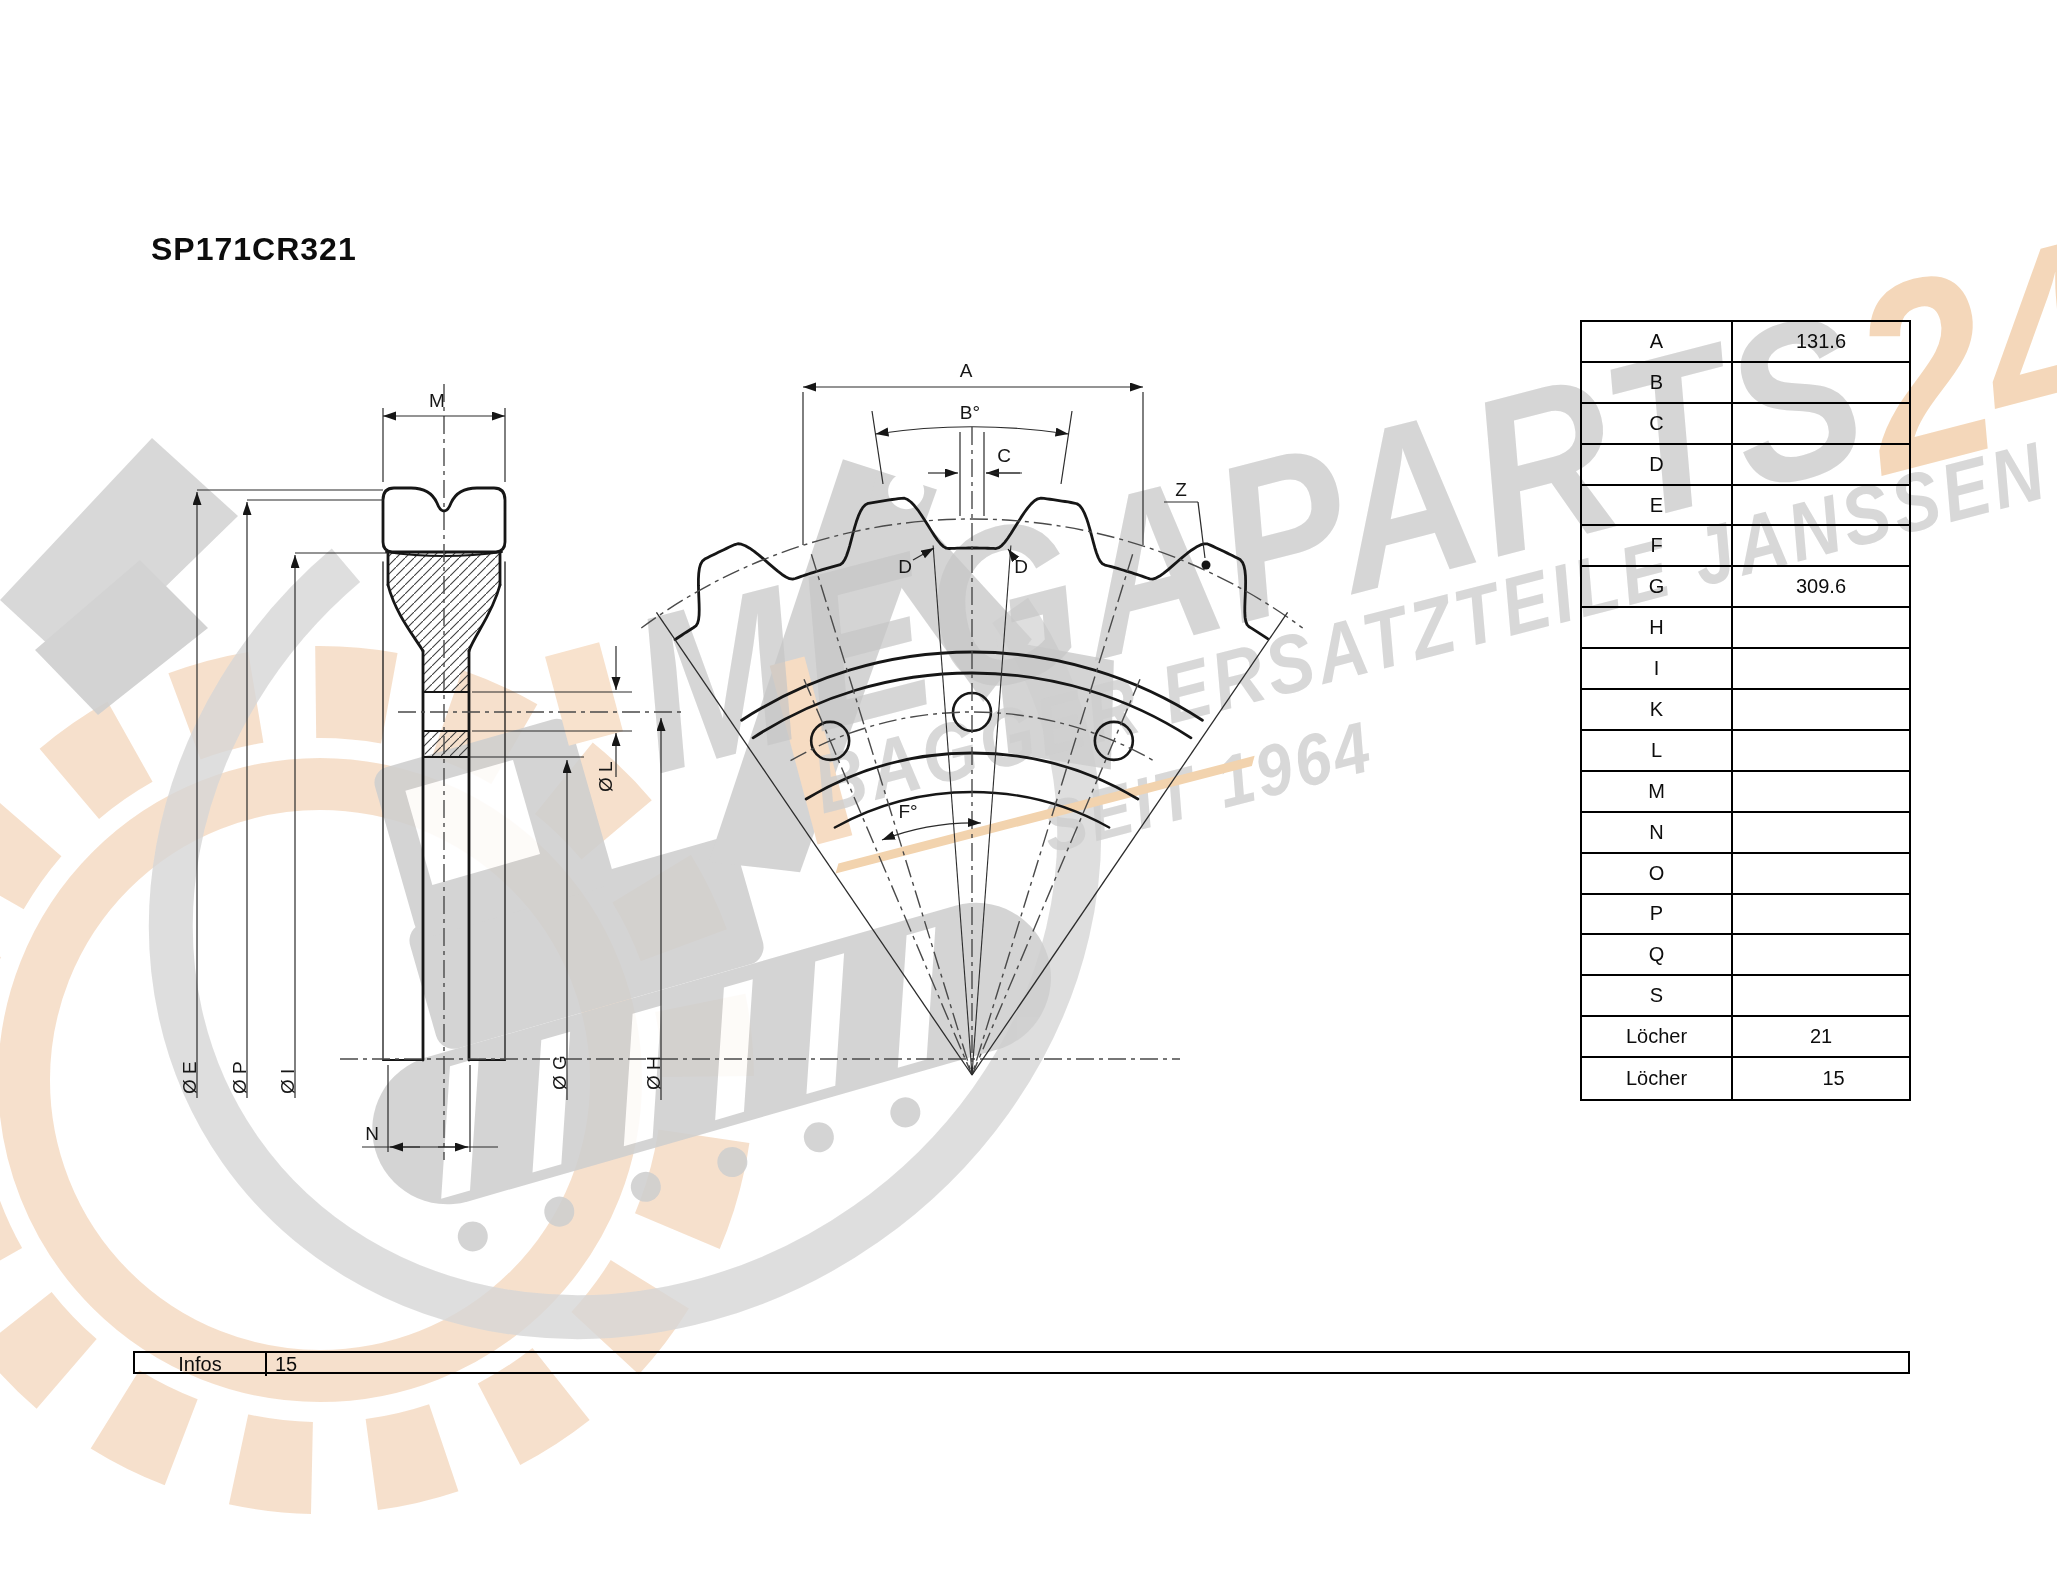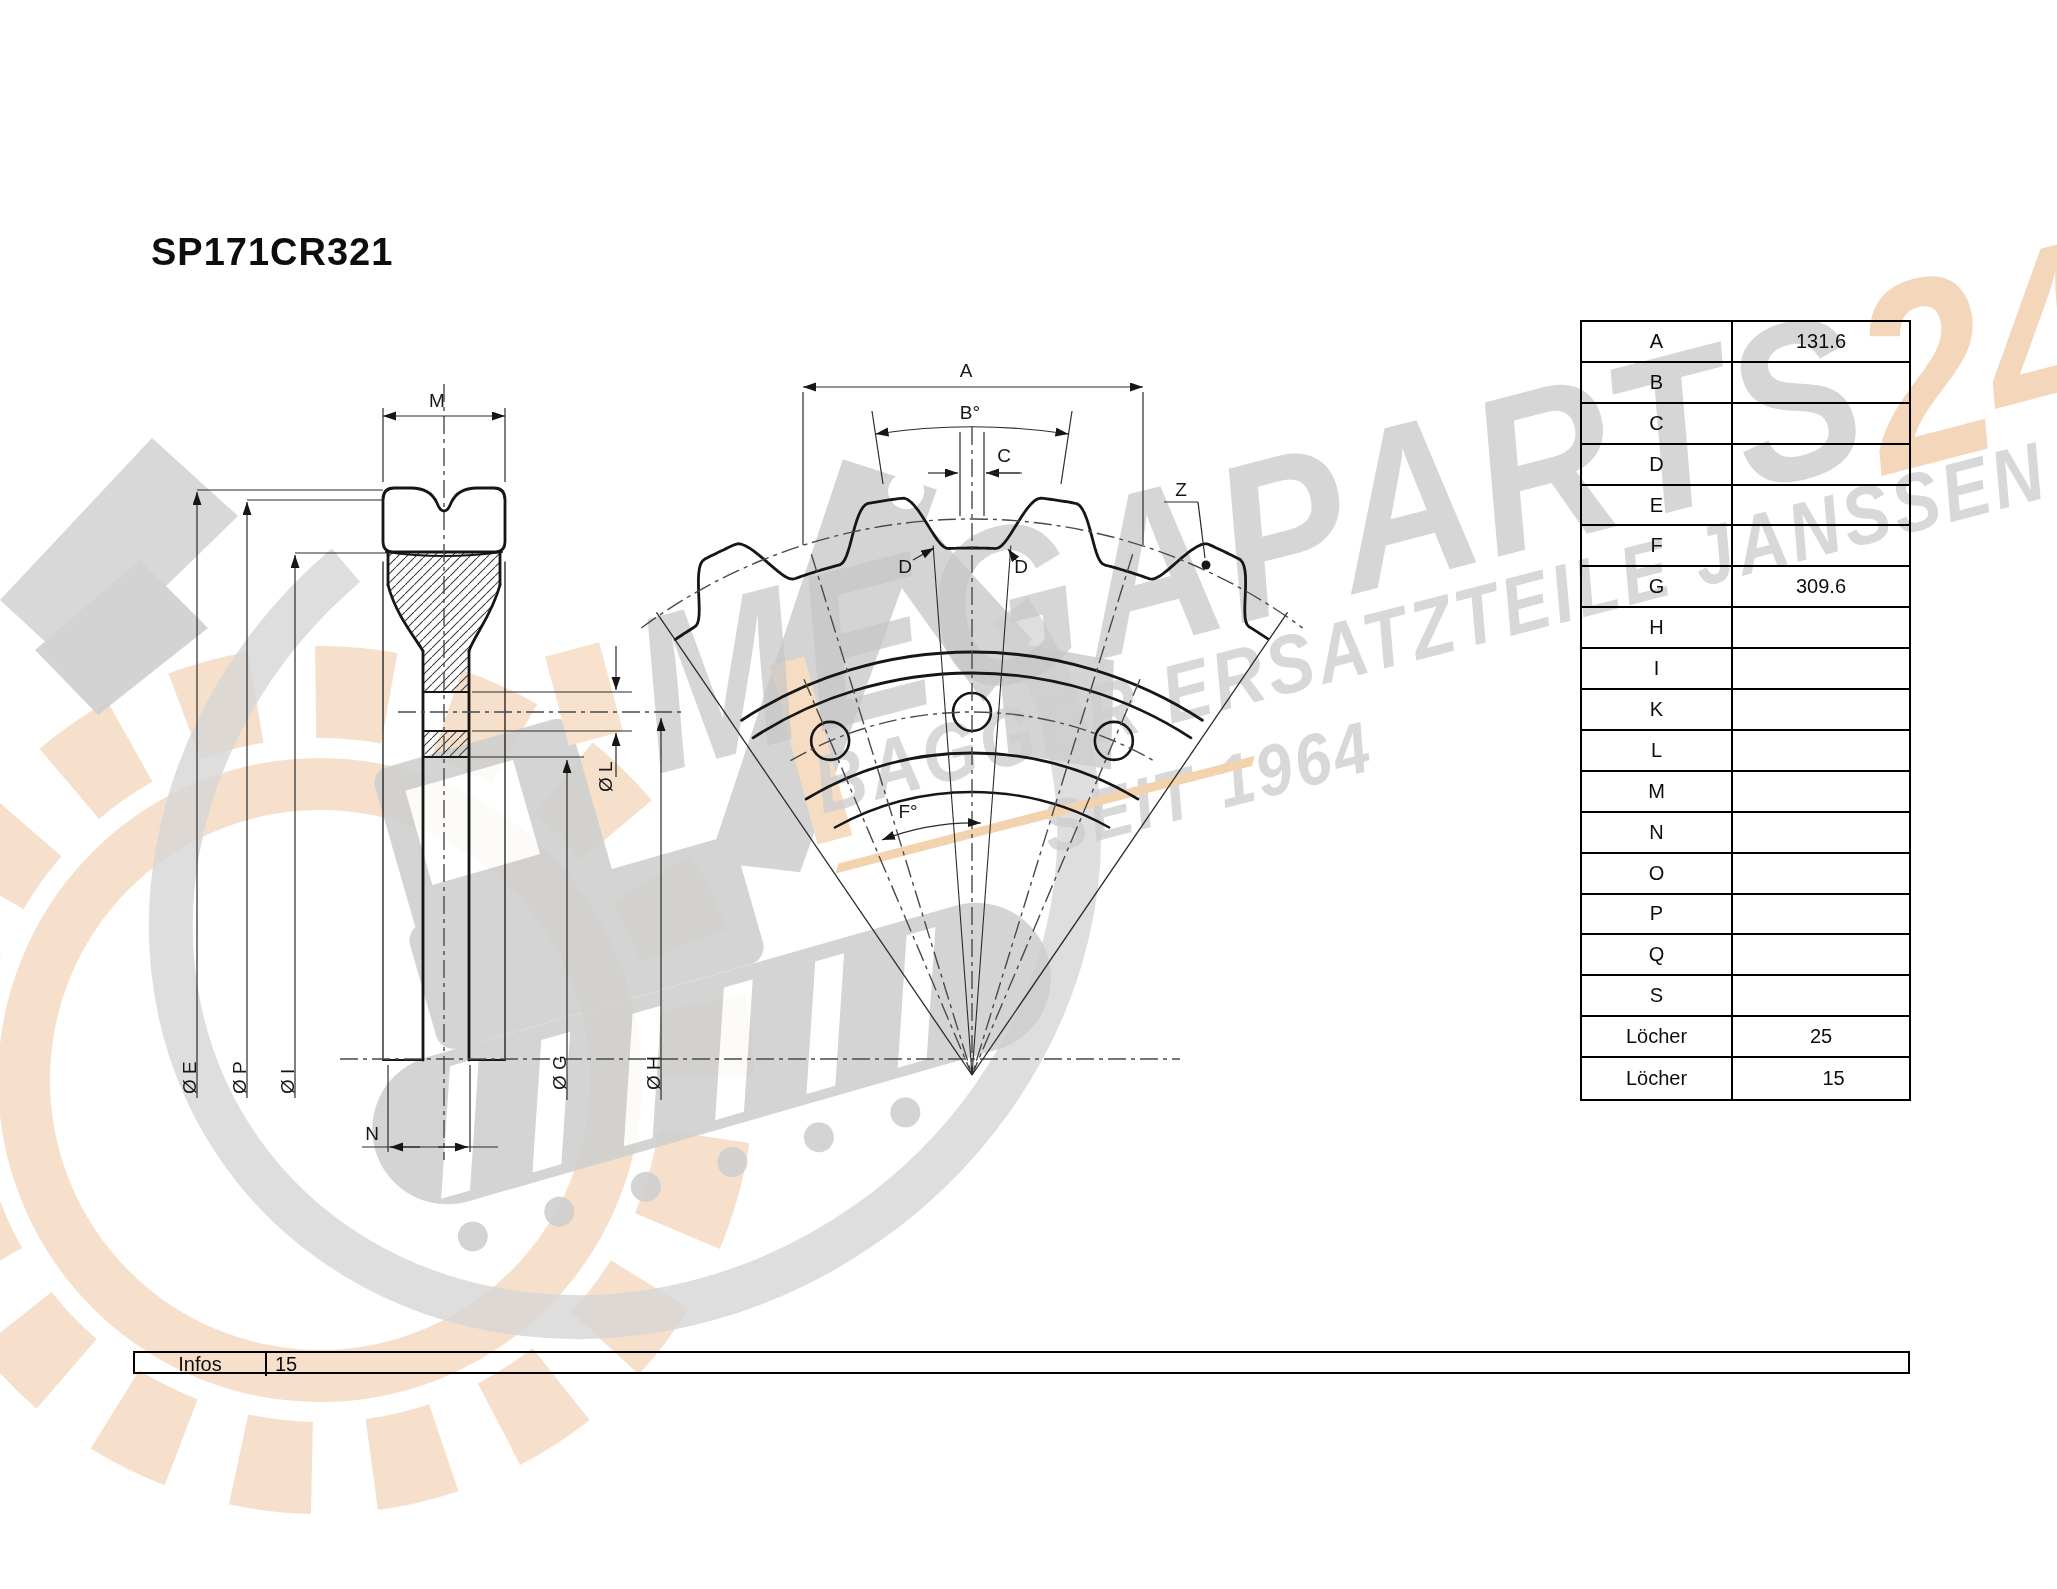--- a/index.html
+++ b/index.html
@@ -33,7 +33,7 @@
   
   .title{
     position:absolute;left:151px;top:231px;z-index:5;
-    font-size:38px;font-weight:bold;letter-spacing:1px;color:#0d0d0d;
+    font-size:32px;font-weight:bold;letter-spacing:1px;color:#0d0d0d;
   }
   
   .dimtable{

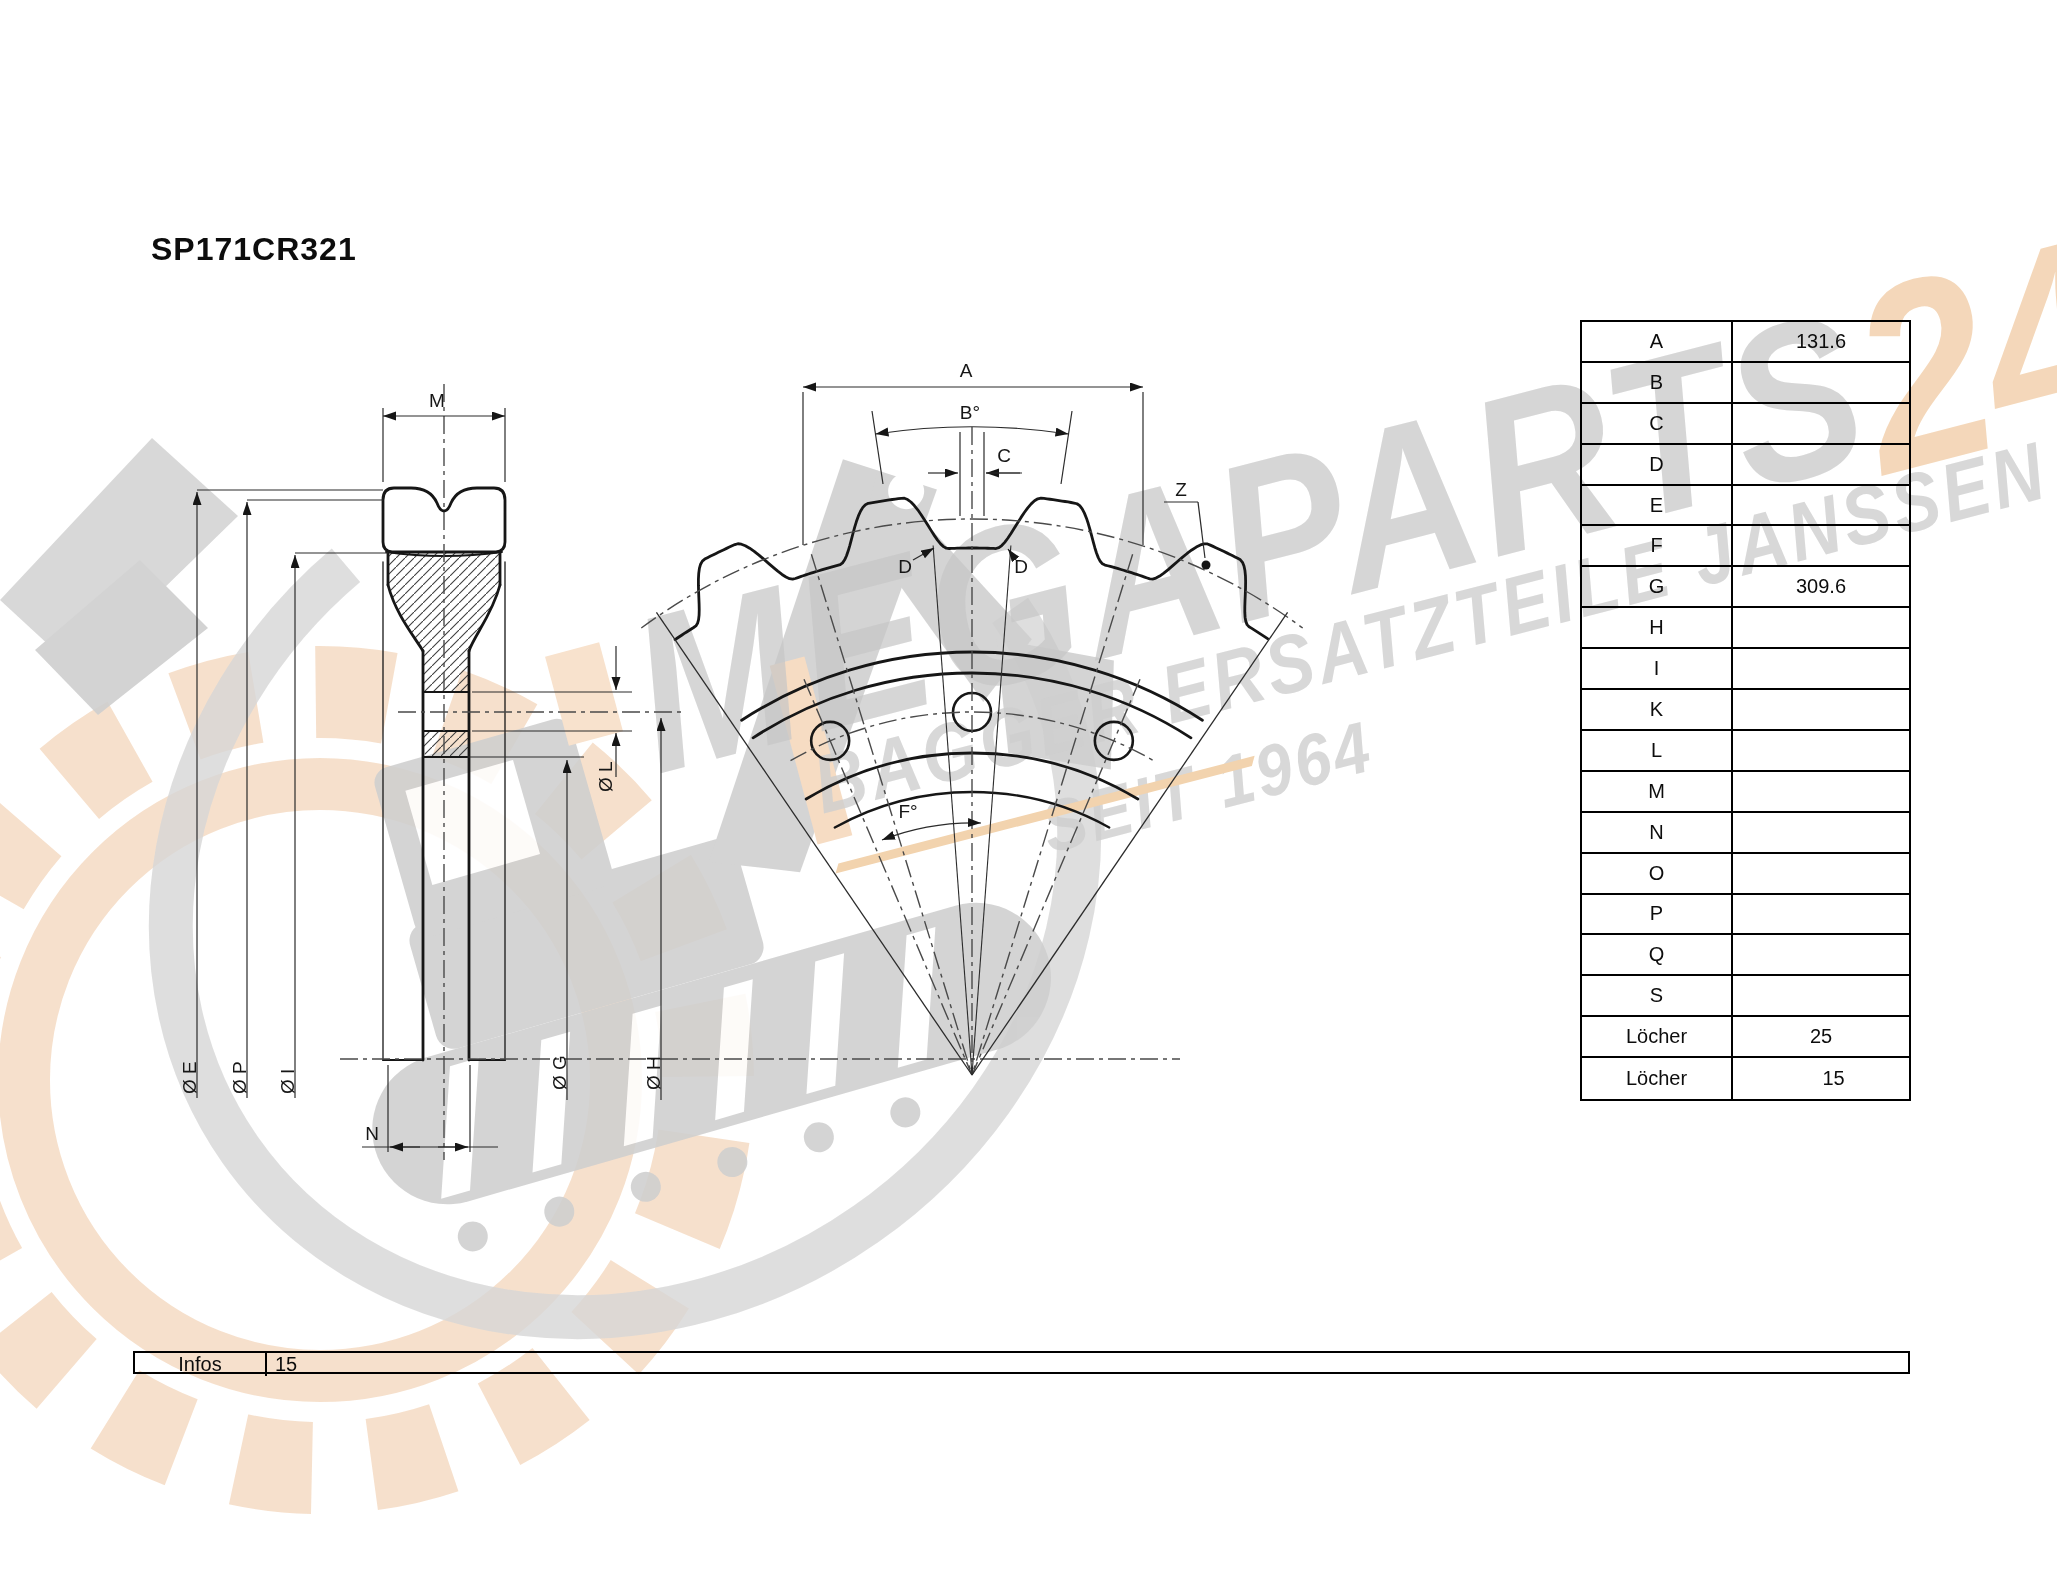--- a/index.html
+++ b/index.html
@@ -341,7 +341,7 @@
       </div>
       <div class="trow">
         <div class="tc tl">Löcher</div>
-        <div class="tc">25</div>
+        <div class="tc">21</div>
       </div>
       <div class="trow">
         <div class="tc tl">Löcher</div>

